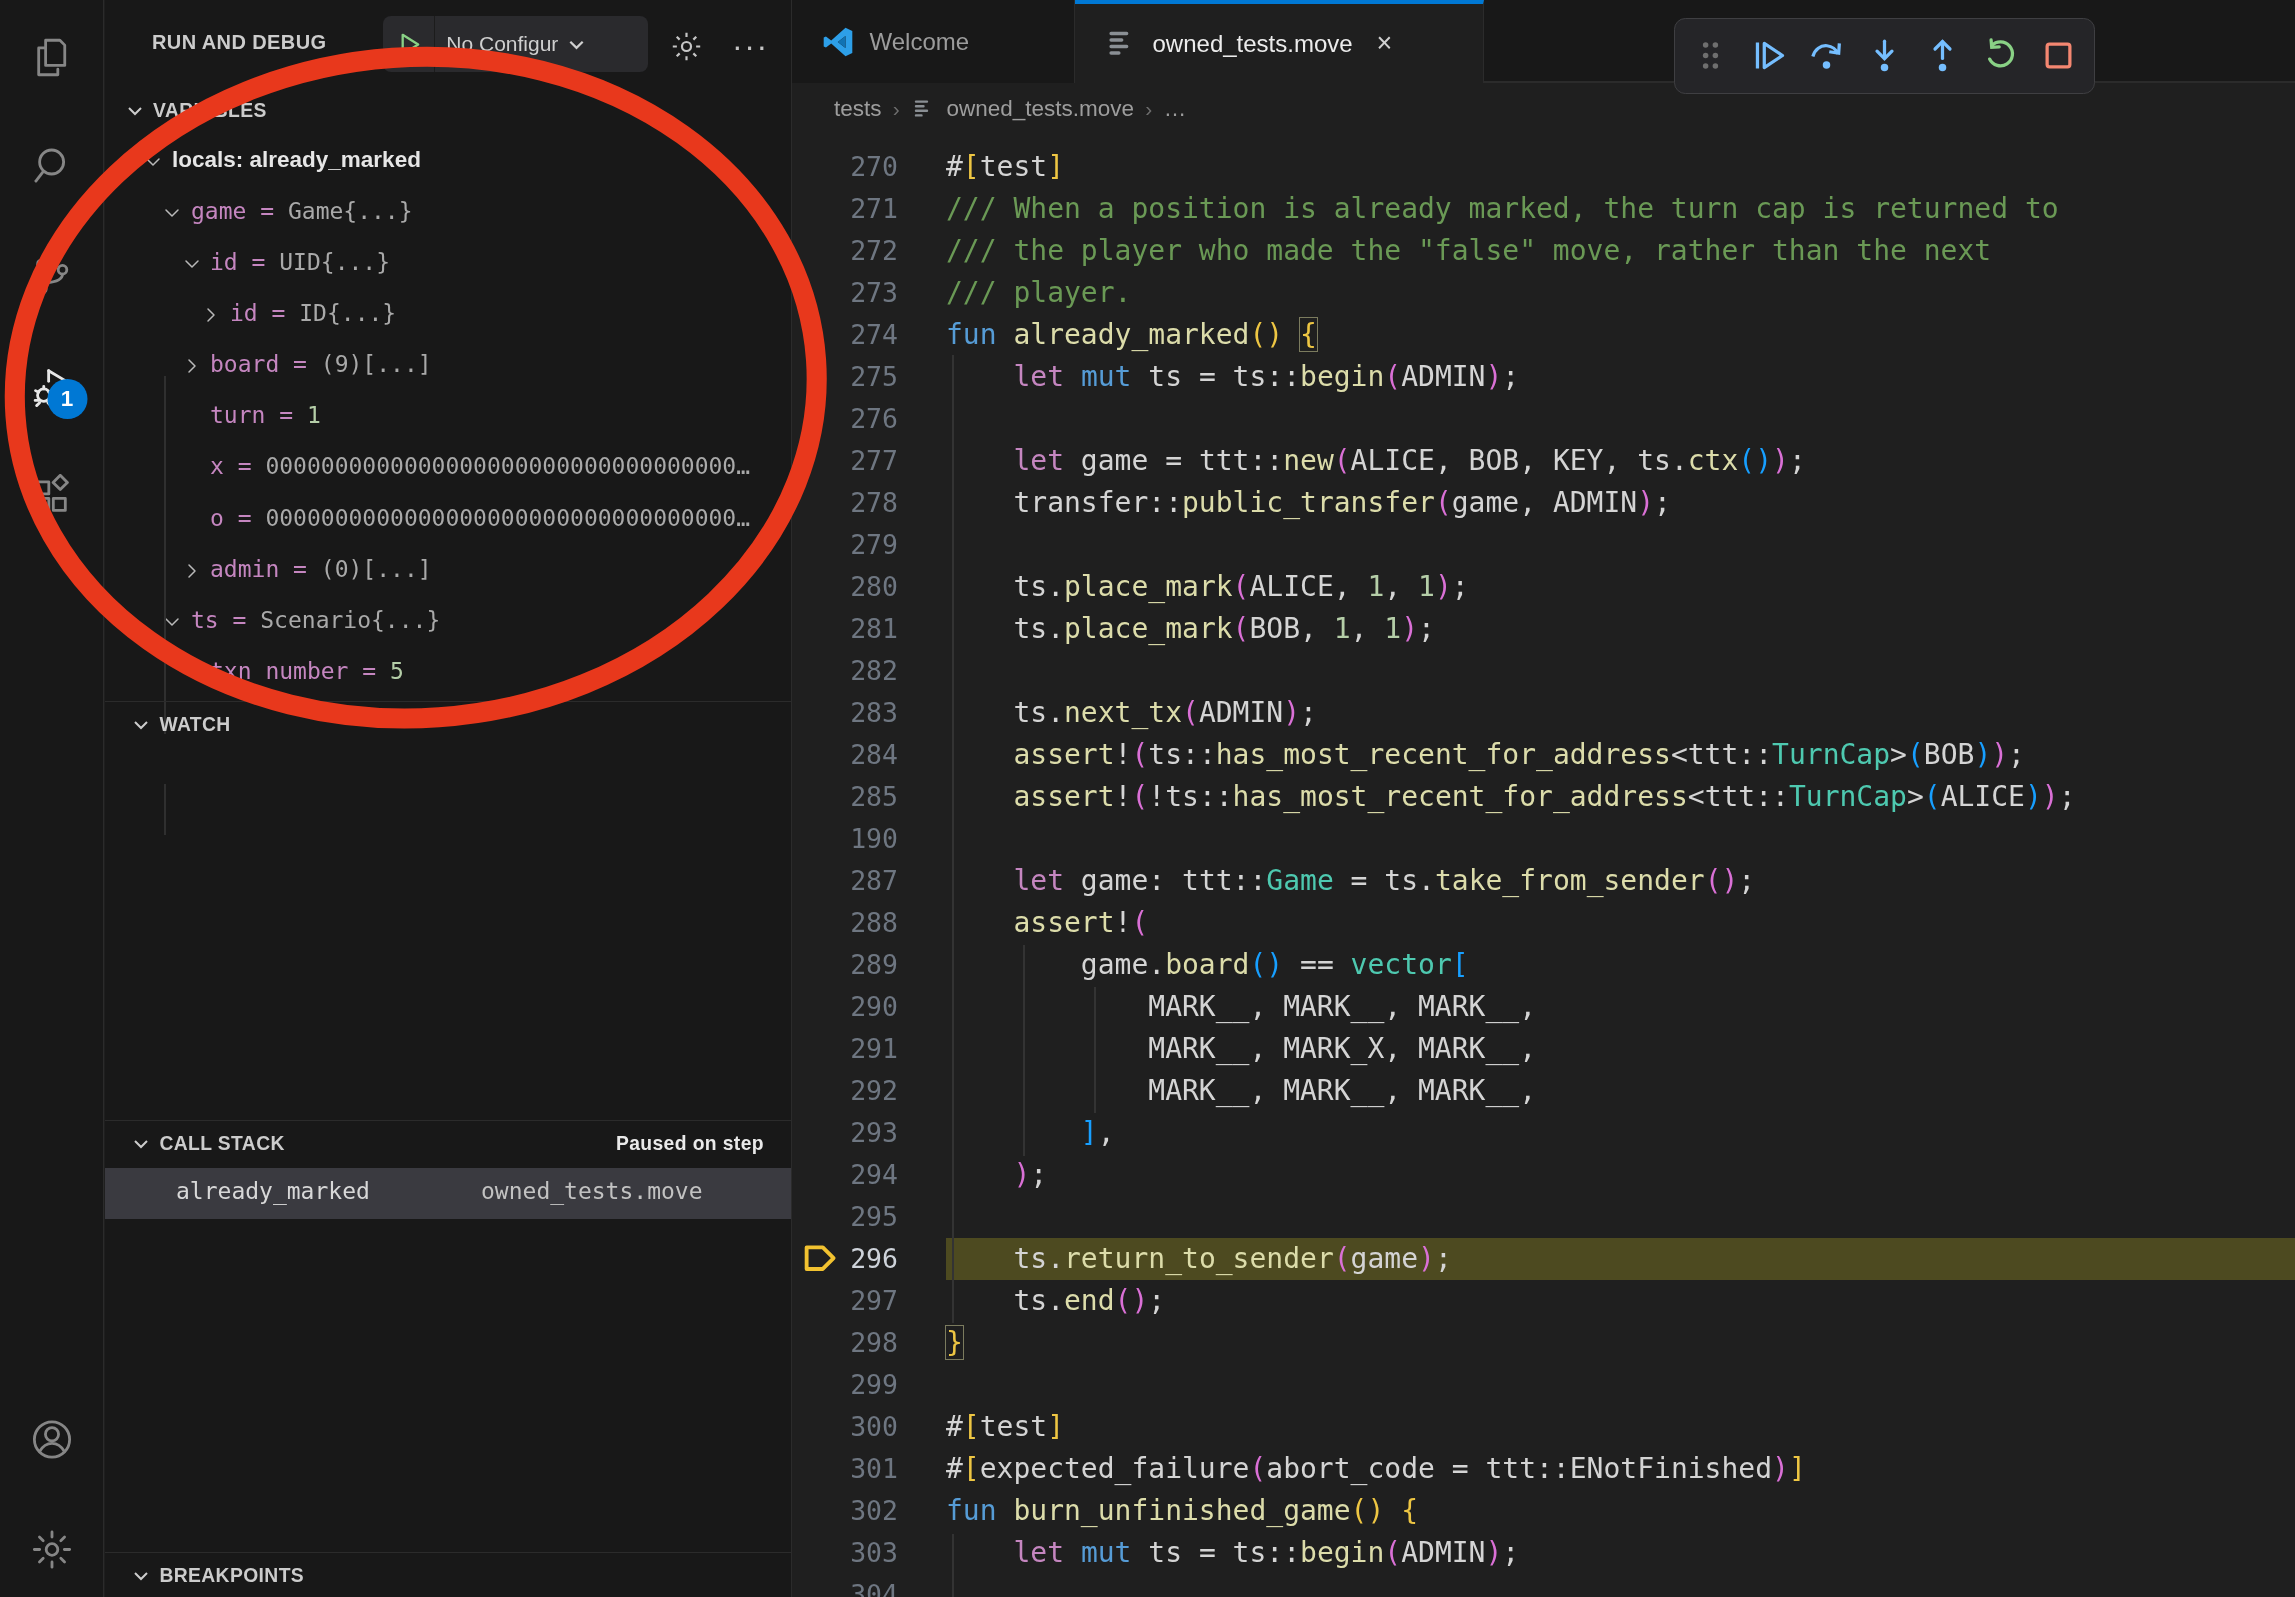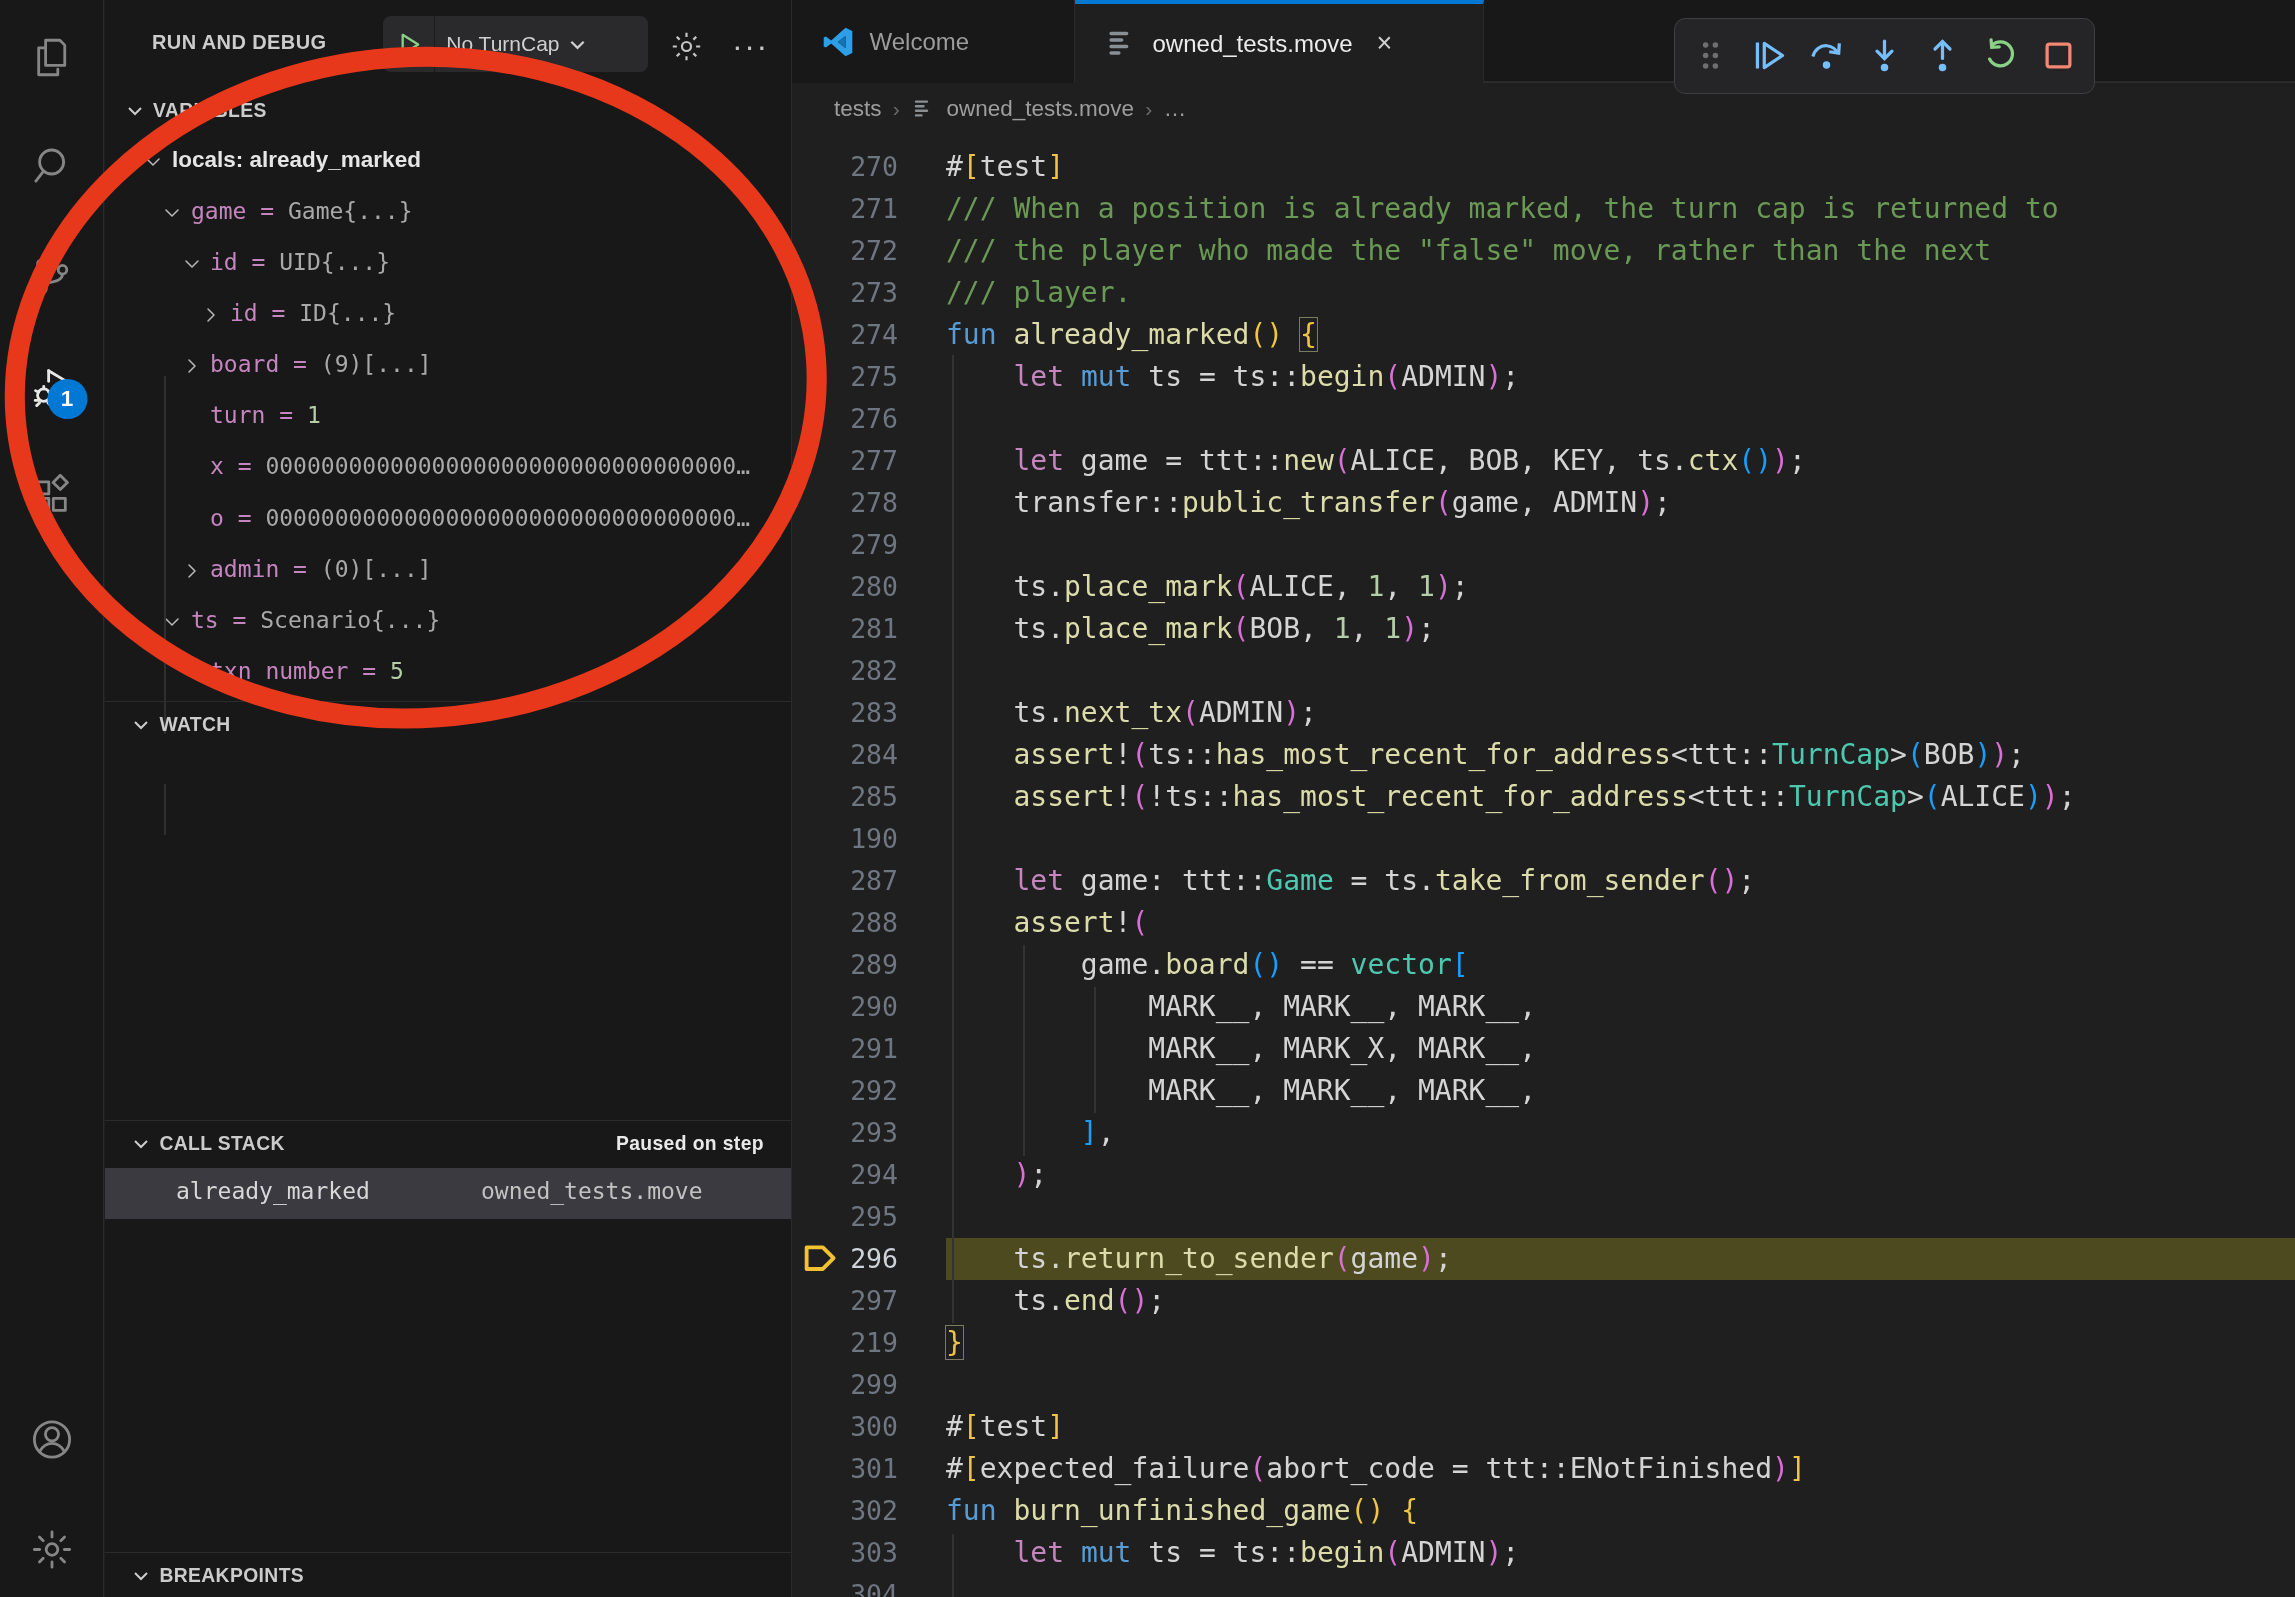--- a/index.html
+++ b/index.html
@@ -141,7 +141,7 @@
             <path d="M7.5 4.5l12 7.5-12 7.5z" fill="none" stroke="#89d185" stroke-width="1.8" stroke-linejoin="round"></path>
           </svg>
       </span>
-      <span id="config-label">No TurnCap</span>
+      <span id="config-label">No Configur</span>
       <span class="chev">
         <svg viewBox="0 0 24 24" fill="none" stroke="currentColor" stroke-width="2">
             <path d="M6.5 9.5l5.5 5.5 5.5-5.5"></path>

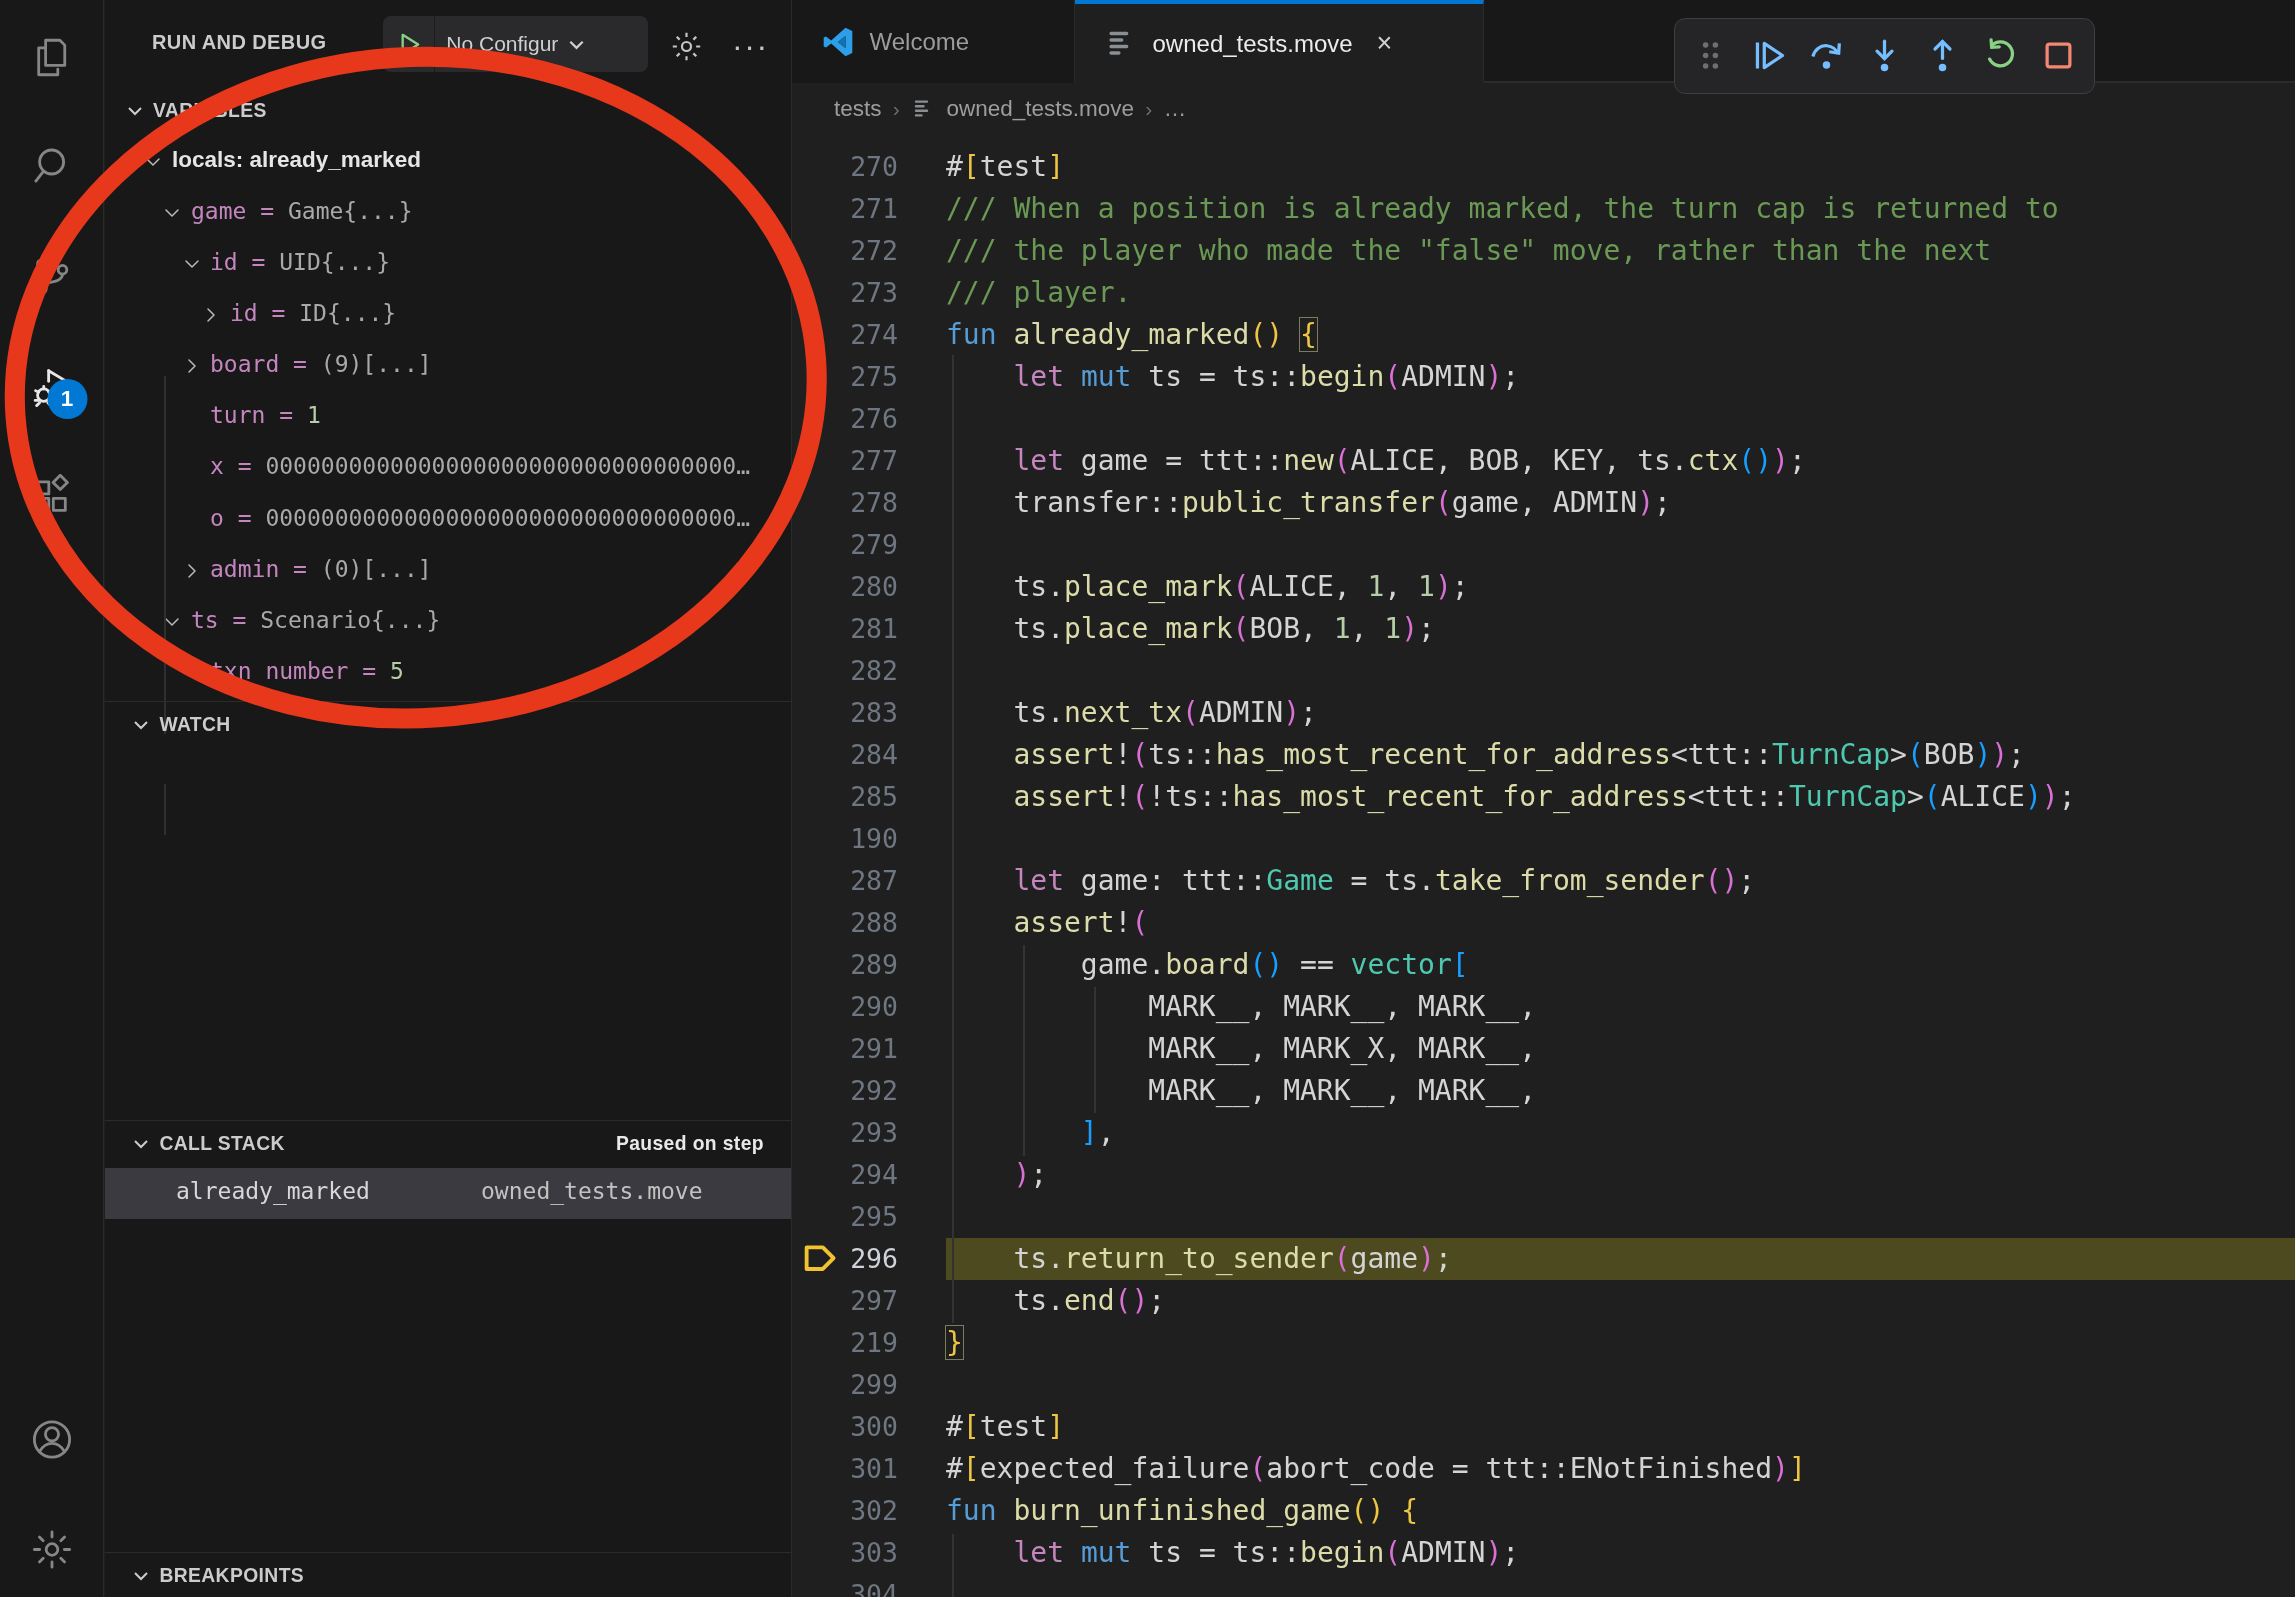--- a/index.html
+++ b/index.html
@@ -315,7 +315,7 @@
                 <path d="M6 7h21l14 14-14 14H6z" fill="none" stroke="#f2c230" stroke-width="5" stroke-linejoin="round"></path>
               </svg></span><span class="ln">296</span><span class="ct"><span style="color: rgb(212, 212, 212);">    ts.</span><span style="color: rgb(220, 220, 170);">return_to_sender</span><span style="color: rgb(218, 112, 214);">(</span><span style="color: rgb(212, 212, 212);">game</span><span style="color: rgb(218, 112, 214);">)</span><span style="color: rgb(212, 212, 212);">;</span></span></div>
           <div class="crow"><span class="ln">297</span><span class="ct"><span style="color: rgb(212, 212, 212);">    ts.</span><span style="color: rgb(220, 220, 170);">end</span><span style="color: rgb(218, 112, 214);">(</span><span style="color: rgb(218, 112, 214);">)</span><span style="color: rgb(212, 212, 212);">;</span></span></div>
-          <div class="crow"><span class="ln">219</span><span class="ct"><span class="tk-match" style="color: rgb(238, 198, 67);">}</span></span></div>
+          <div class="crow"><span class="ln">298</span><span class="ct"><span class="tk-match" style="color: rgb(238, 198, 67);">}</span></span></div>
           <div class="crow"><span class="ln">299</span><span class="ct"></span></div>
           <div class="crow"><span class="ln">300</span><span class="ct"><span style="color: rgb(212, 212, 212);">#</span><span style="color: rgb(238, 198, 67);">[</span><span style="color: rgb(212, 212, 212);">test</span><span style="color: rgb(238, 198, 67);">]</span></span></div>
           <div class="crow"><span class="ln">301</span><span class="ct"><span style="color: rgb(212, 212, 212);">#</span><span style="color: rgb(238, 198, 67);">[</span><span style="color: rgb(212, 212, 212);">expected_failure</span><span style="color: rgb(218, 112, 214);">(</span><span style="color: rgb(212, 212, 212);">abort_code = ttt::ENotFinished</span><span style="color: rgb(218, 112, 214);">)</span><span style="color: rgb(238, 198, 67);">]</span></span></div>

